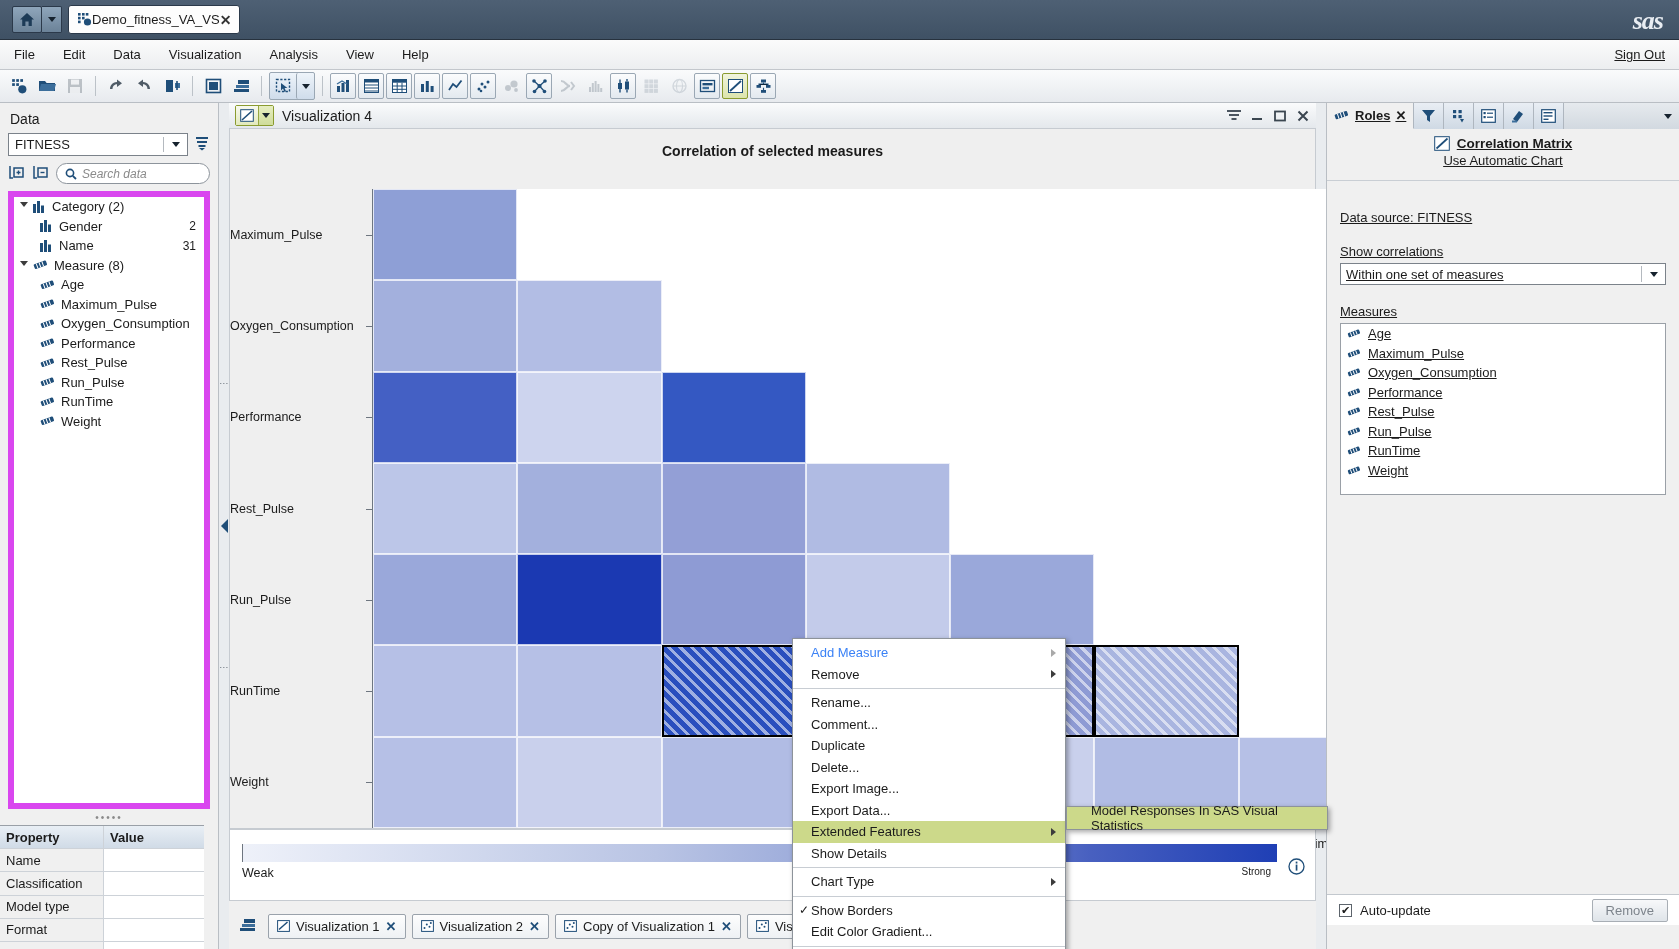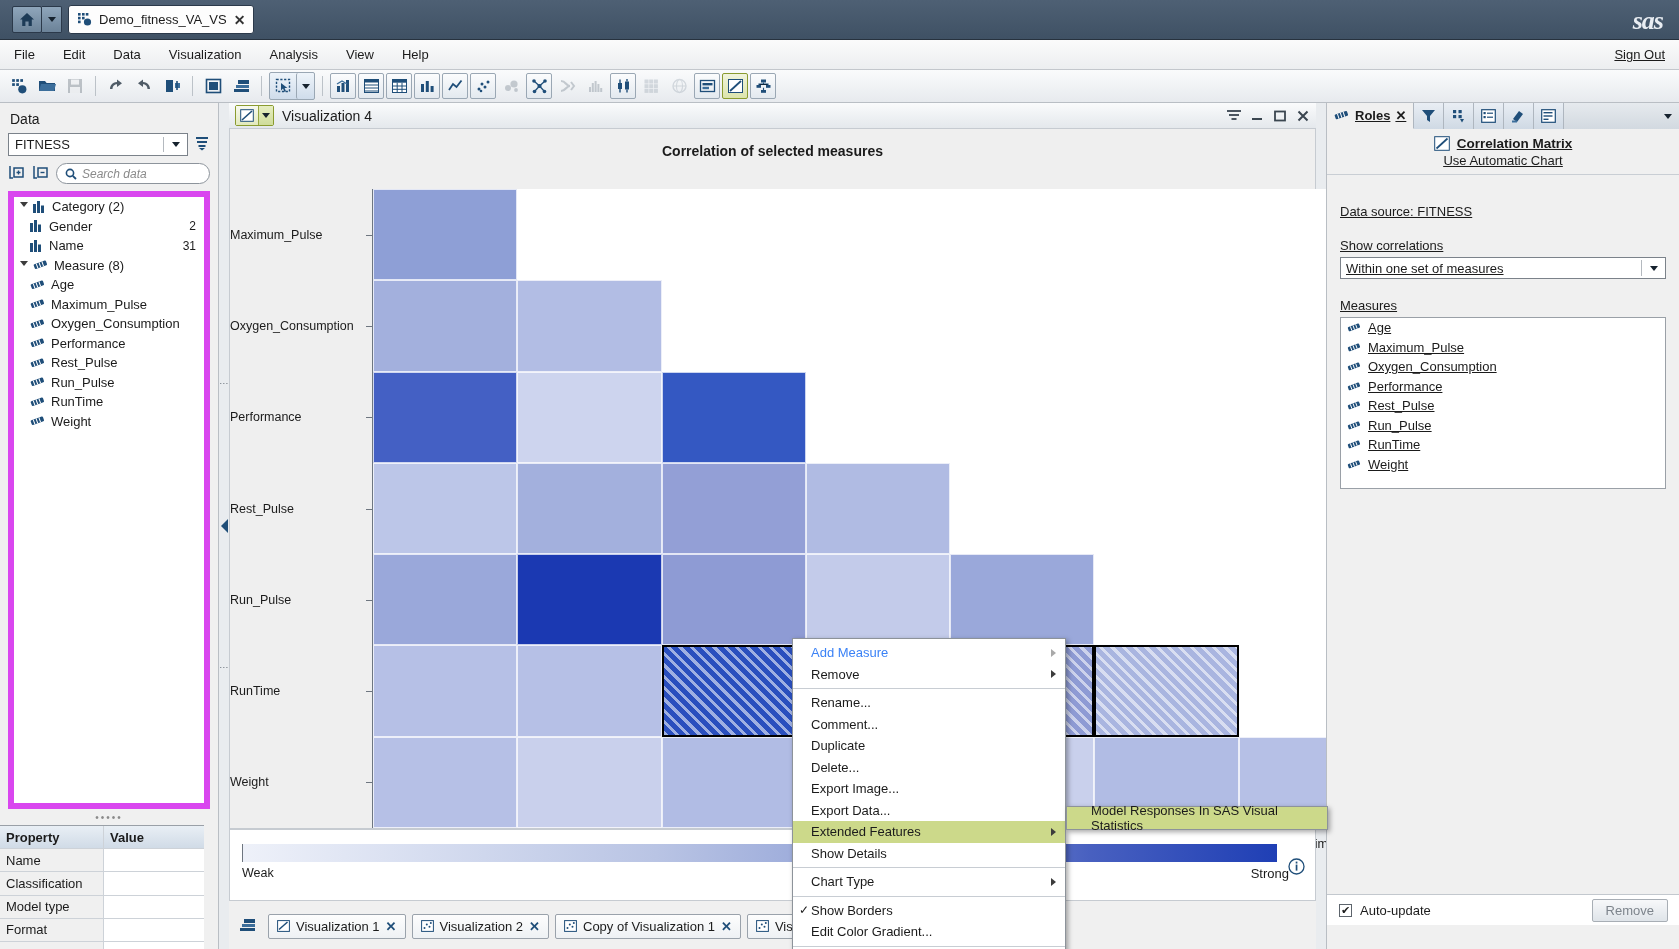--- a/index.html
+++ b/index.html
@@ -36,7 +36,7 @@
   .app-tab {
     position: absolute; left: 68px; top: 5px; height: 29px;
     background: #fdfdfd; border: 1px solid #2b394a; border-radius: 3px;
-    display: flex; align-items: center; padding: 0 8px; gap: 7px;
+    display: flex; align-items: center; padding: 0 8px; 
     font-size: 13px; color: #1b1b1b;
   }
   .tab-close { font-size: 14px; font-weight: bold; color: #333; cursor: pointer; }

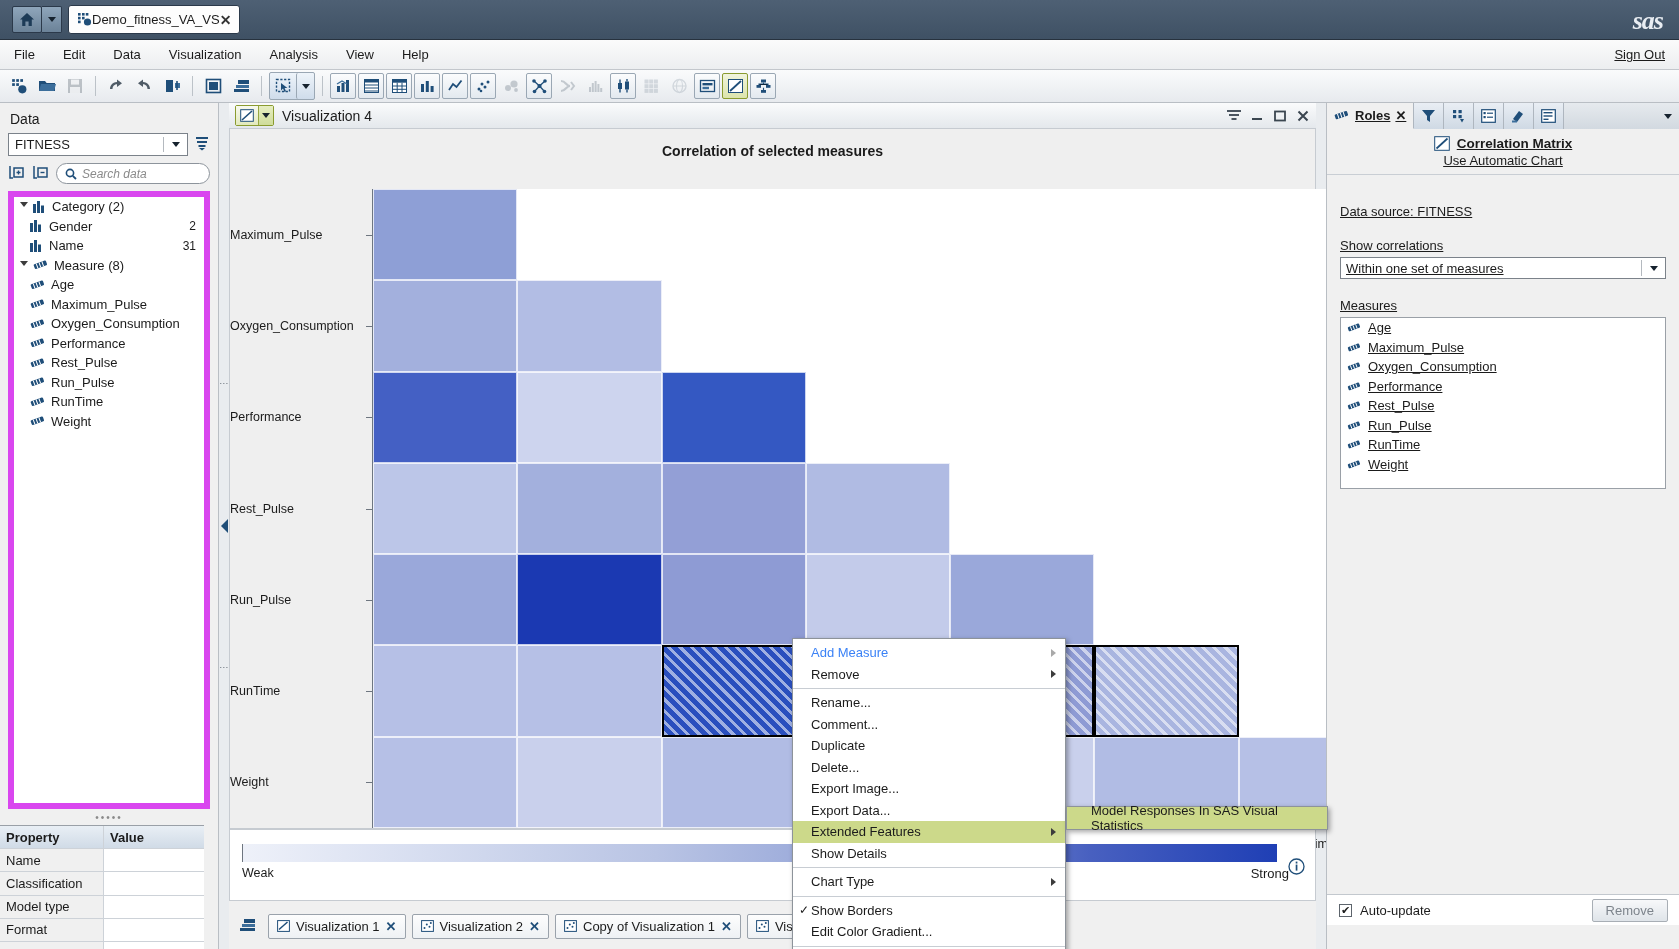--- a/index.html
+++ b/index.html
@@ -188,7 +188,7 @@
   .rtab.active { background: #f0f0f0; font-weight: bold; border-bottom: 1px solid #f0f0f0; }
   .rtab-more { margin-left: auto; width: 22px; display:flex; align-items:center; justify-content:center; }
   .roles-head { text-align: center; padding: 7px 0 2px; font-size: 13.5px; font-weight: bold; display:flex; align-items:center; justify-content:center; gap:7px;}
-  .auto-chart { text-align: center; font-size: 13px; text-decoration: underline; padding-bottom: 6px; border-bottom: 1px solid #c9ced4;}
+  .auto-chart { text-align: center; font-size: 13px; text-decoration: underline; padding-bottom: 12px; border-bottom: 1px solid #c9ced4;}
   .rp-body { padding: 10px 13px 0; }
   .rp-label { font-size: 13px; margin: 19px 0 4px; }
   .rp-select {

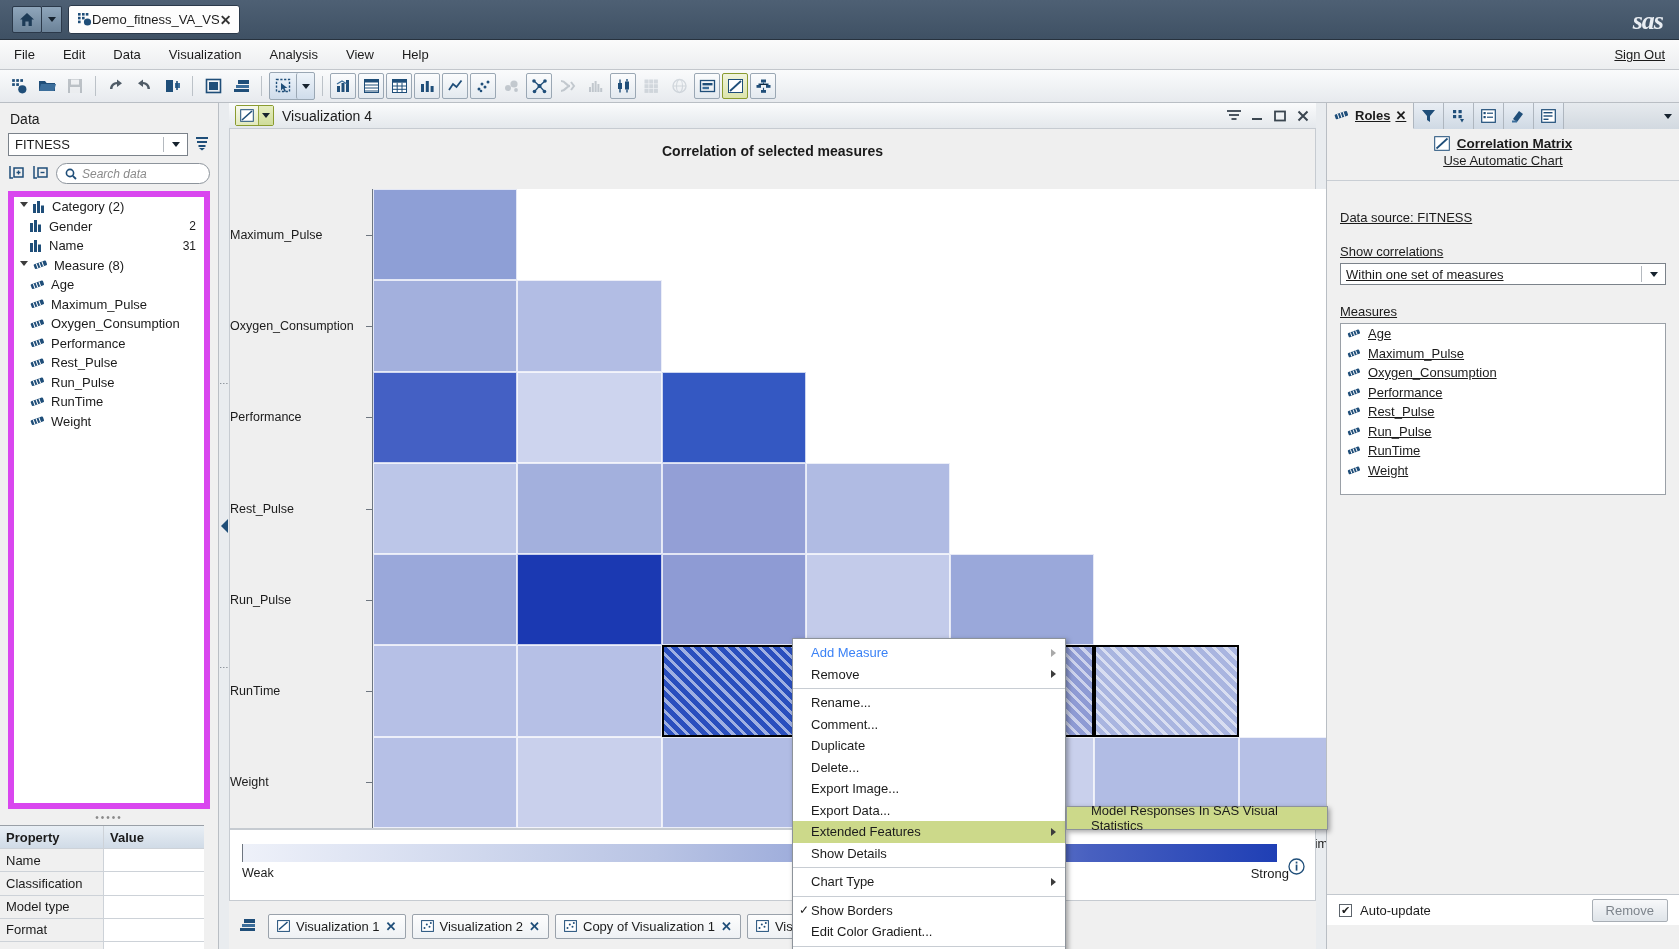--- a/index.html
+++ b/index.html
@@ -102,7 +102,7 @@
   }
   .tnode { display: flex; align-items: center; height: 19.5px; padding-left: 6px; font-size: 13px; gap: 5px; }
   .tnode .cnt { margin-left: auto; padding-right: 8px; font-size: 12px; }
-  .tnode.child { padding-left: 16px; text-align: center; }
+  .tnode.child { padding-left: 26px; text-align: center; }
   .twisty { width: 0; height: 0; border-left: 5px solid #3c3c3c; border-top: 4px solid transparent; border-bottom: 4px solid transparent; }
   .twisty.open { border-left: 4px solid transparent; border-right: 4px solid transparent; border-top: 5px solid #3c3c3c; }
   .grip { text-align: center; font-size: 10px; color: #8a8a8a; letter-spacing: 2px; padding: 3px 0 2px; }

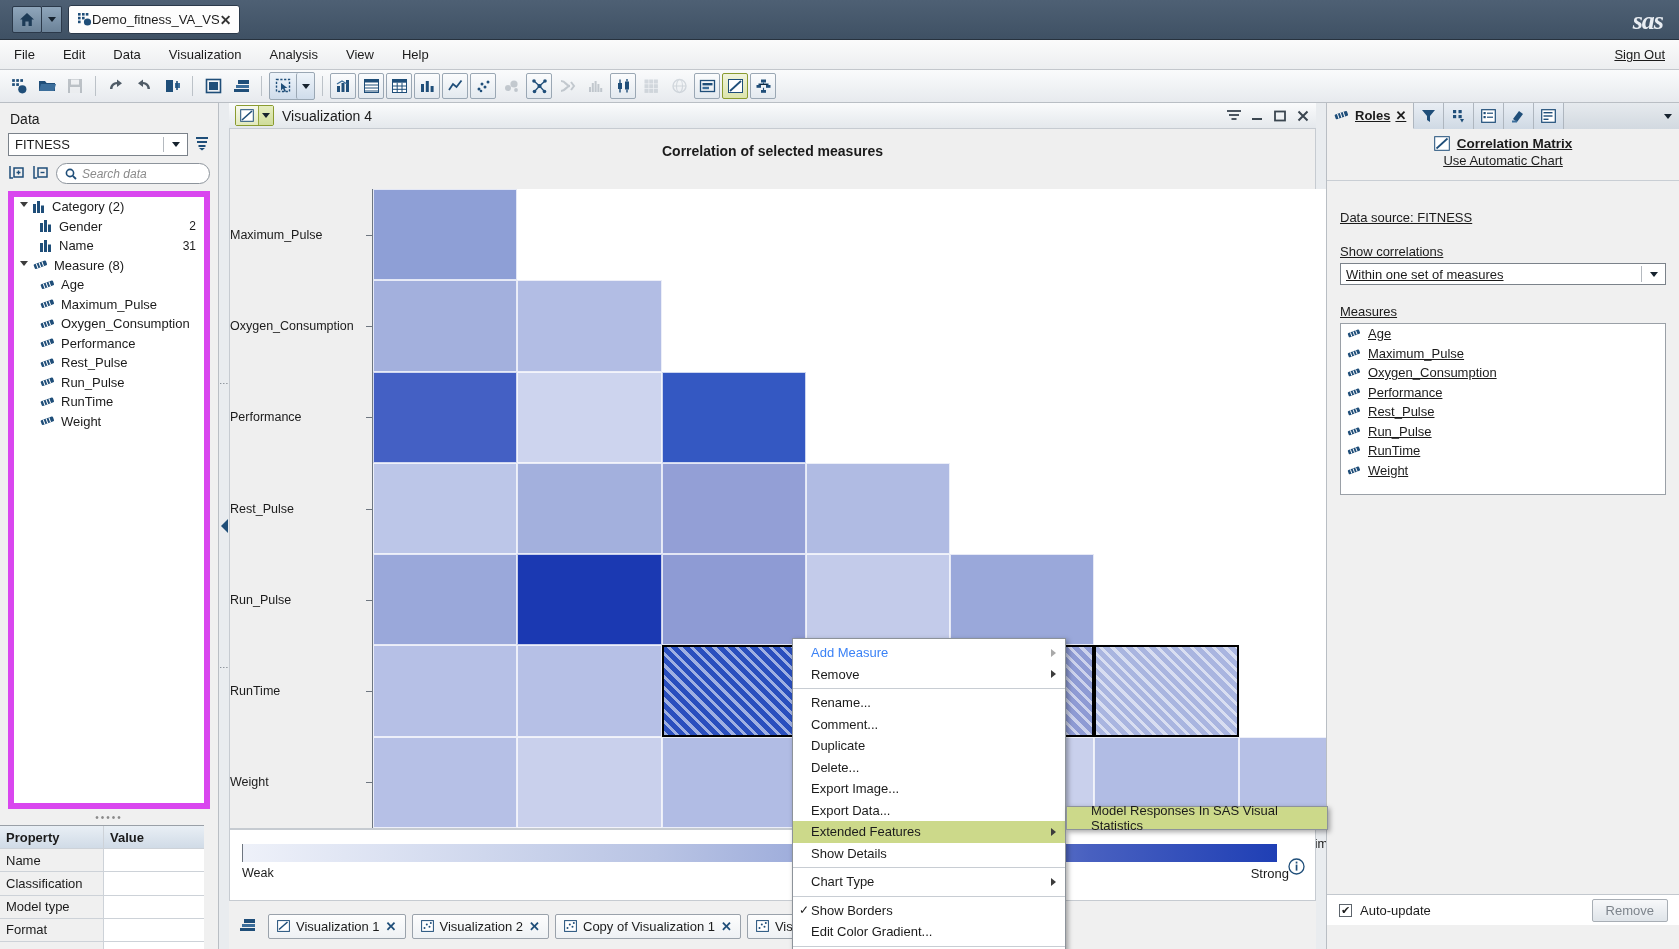--- a/index.html
+++ b/index.html
@@ -159,7 +159,7 @@
     border-left: 1px solid #6e7680;
   }
   .legend-weak { position: absolute; left: 12px; top: 36px; font-size: 12.5px; }
-  .legend-strong { position: absolute; right: 26px; top: 36px; font-size: 13px; }
+  .legend-strong { position: absolute; right: 44px; top: 36px; font-size: 10px; }
   .legend-info { position: absolute; right: 10px; top: 28px; }
 
   

